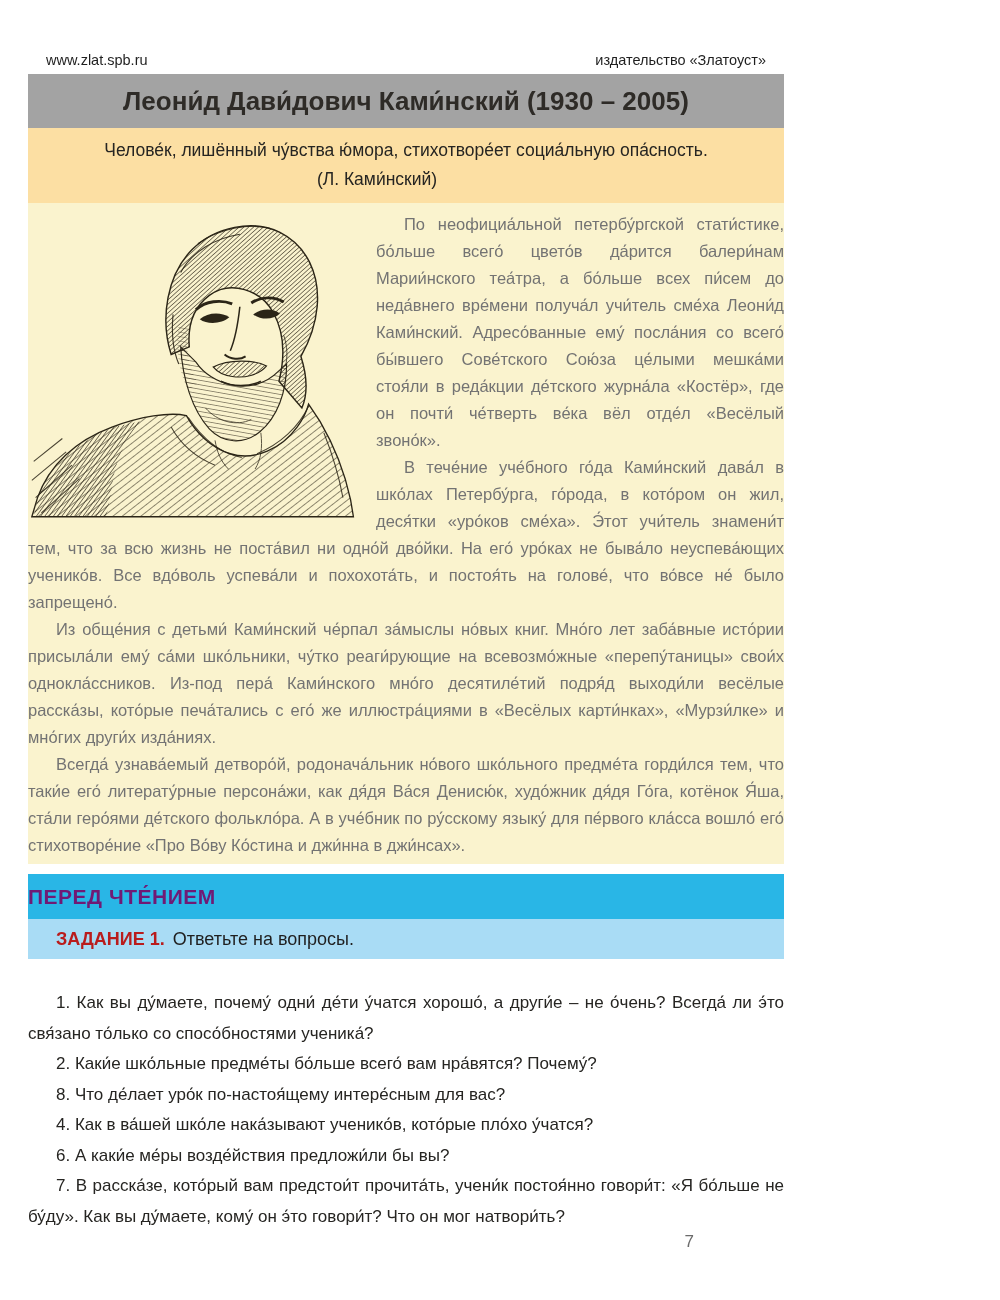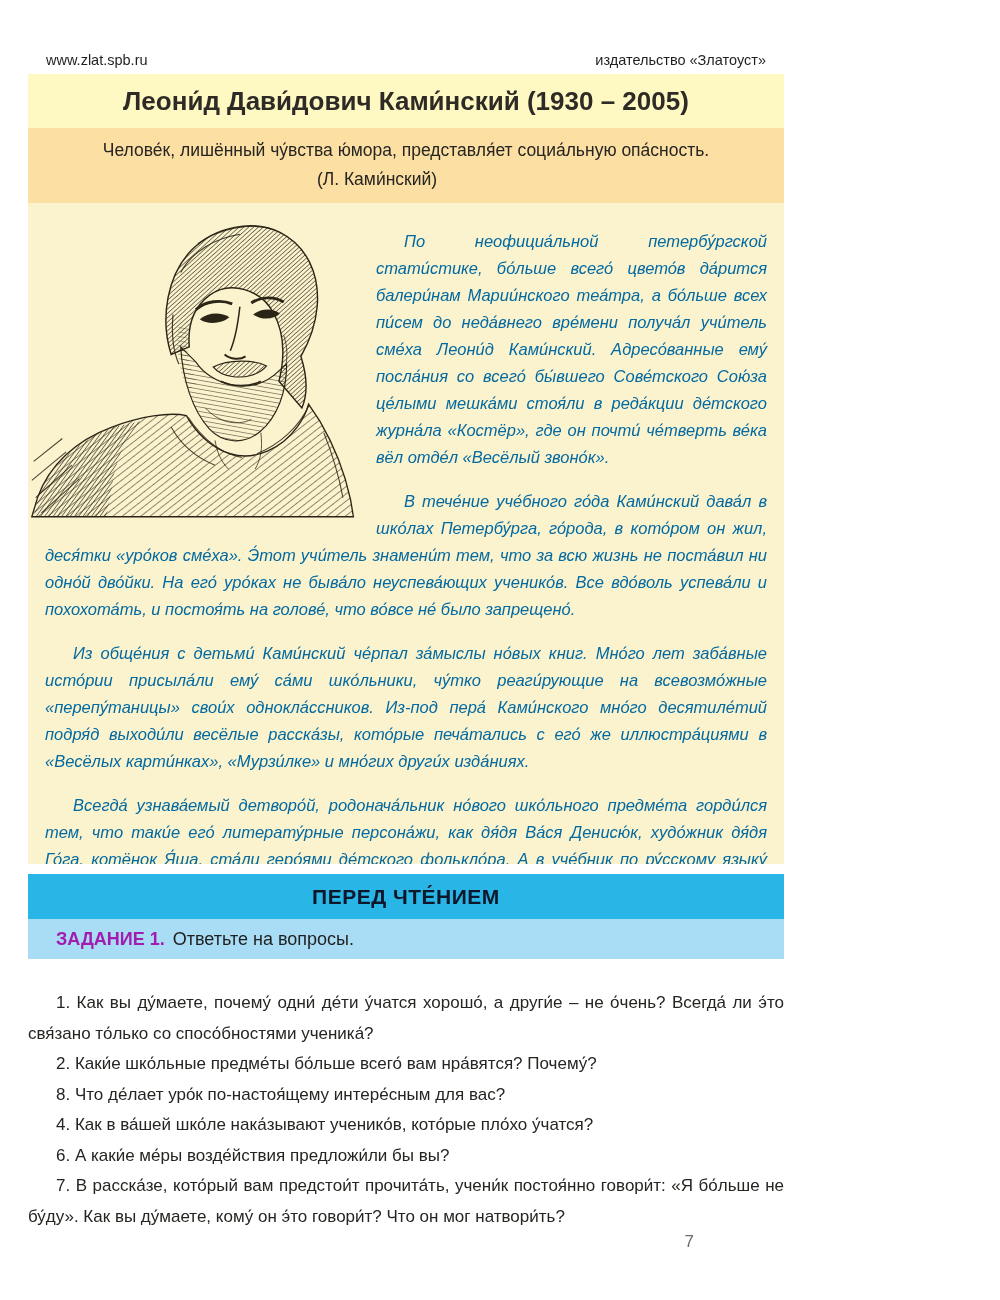--- a/index.html
+++ b/index.html
@@ -13,7 +13,7 @@
     padding:52px 18px 6px 18px;font-size:14.5px;color:#1f1f1f;
   }
   .band-title{
-    background:#fef9c3;height:54px;display:flex;align-items:center;justify-content:center;
+    background:#a3a3a3;height:54px;display:flex;align-items:center;justify-content:center;
   }
   .band-title h1{margin:0;font-size:26px;font-weight:bold;color:#2e2b27;}
   .band-epigraph{background:#fcdfa3;padding:12px 0 13px 0;font-size:17.5px;color:#262522;}

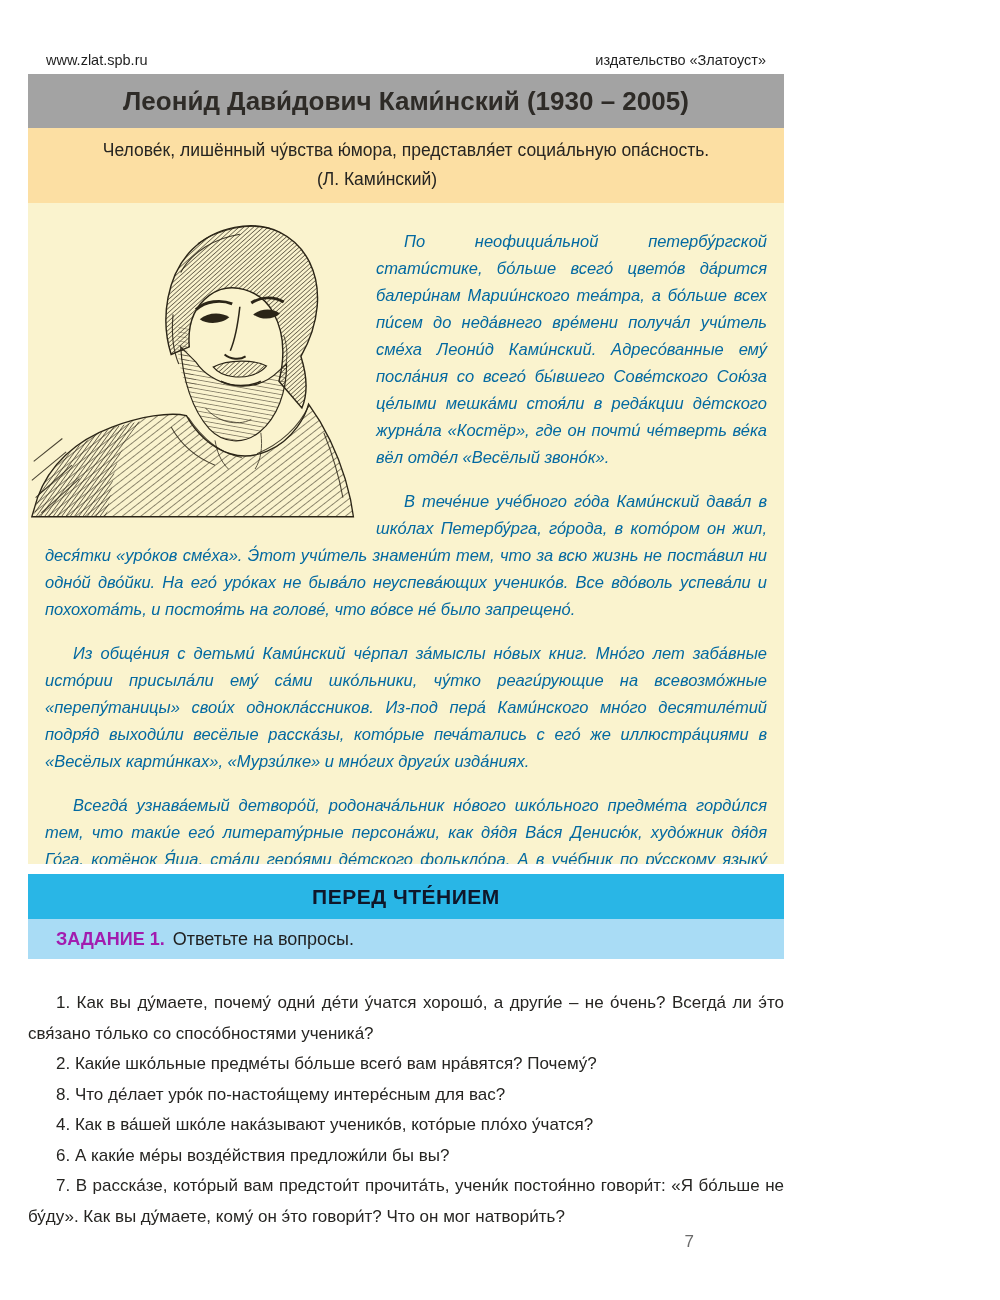--- a/index.html
+++ b/index.html
@@ -62,7 +62,7 @@
     </div>
 
     <div class="band-epigraph">
-      <div class="epi-text">Челове́к, лишённый чу́вства ю́мора, представля́ет социа́льную опа́сность.</div>
+      <div class="epi-text">Челове́к, лишённый чу́вства ю́мора, стихотворе́ет социа́льную опа́сность.</div>
       <div class="epi-attr">(Л. Ками́нский)</div>
     </div>
 

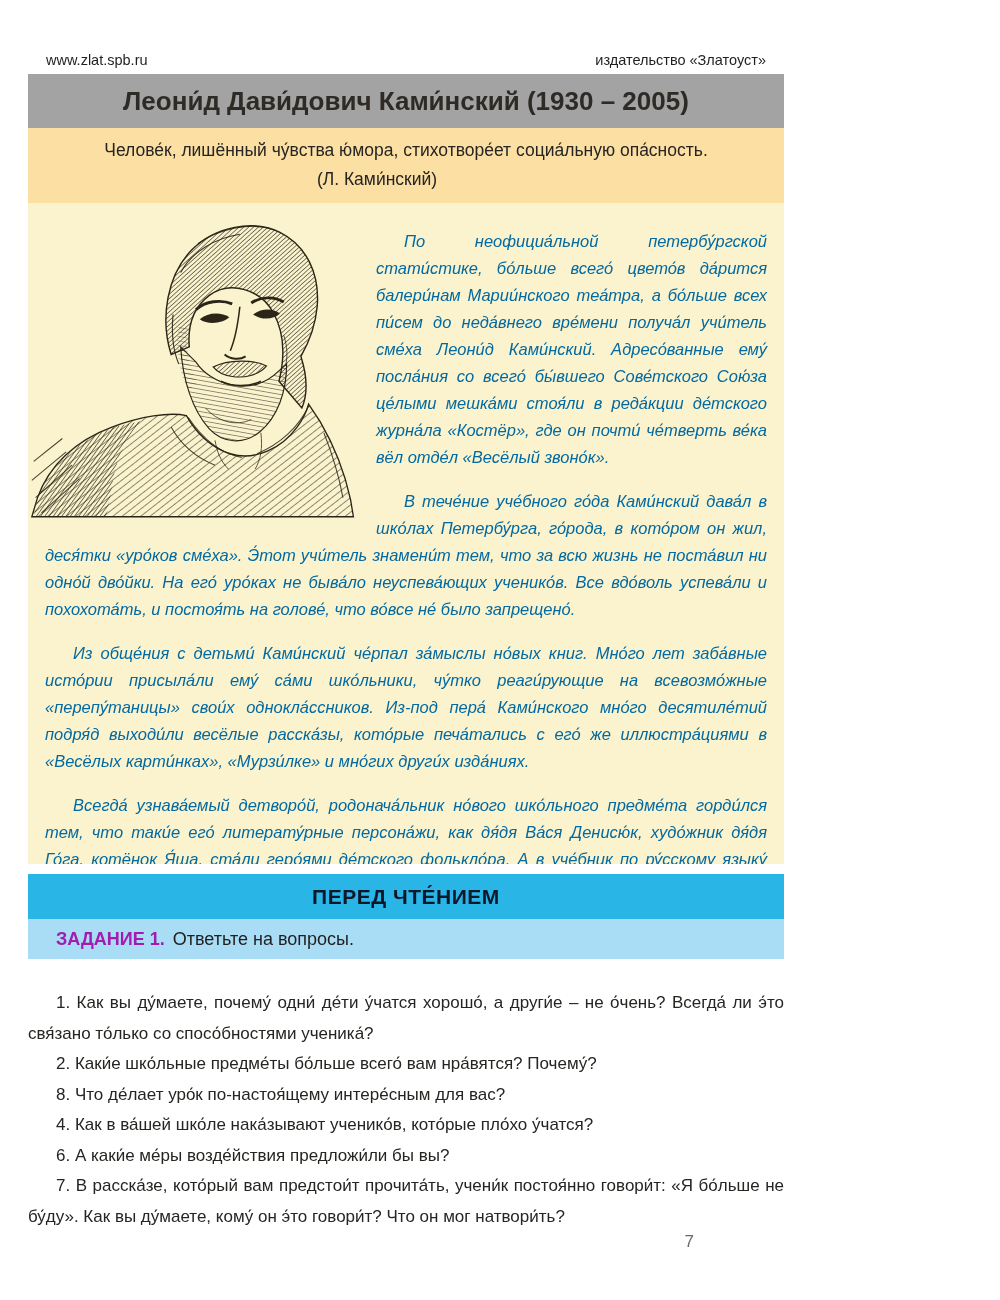--- a/index.html
+++ b/index.html
@@ -24,8 +24,8 @@
   }
   .portrait{float:left;width:334px;height:308px;margin:0 14px 4px 0;}
   .para{
-    margin:17px;text-align:justify;text-indent:28px;
-    font-size:16.5px;line-height:27px;color:#0369a1;font-style:italic;
+    margin:0;text-align:justify;text-indent:28px;
+    font-size:16.5px;line-height:27px;color:#737373;
   }
   .band-section{
     background:#29b6e6;height:45px;margin-top:10px;

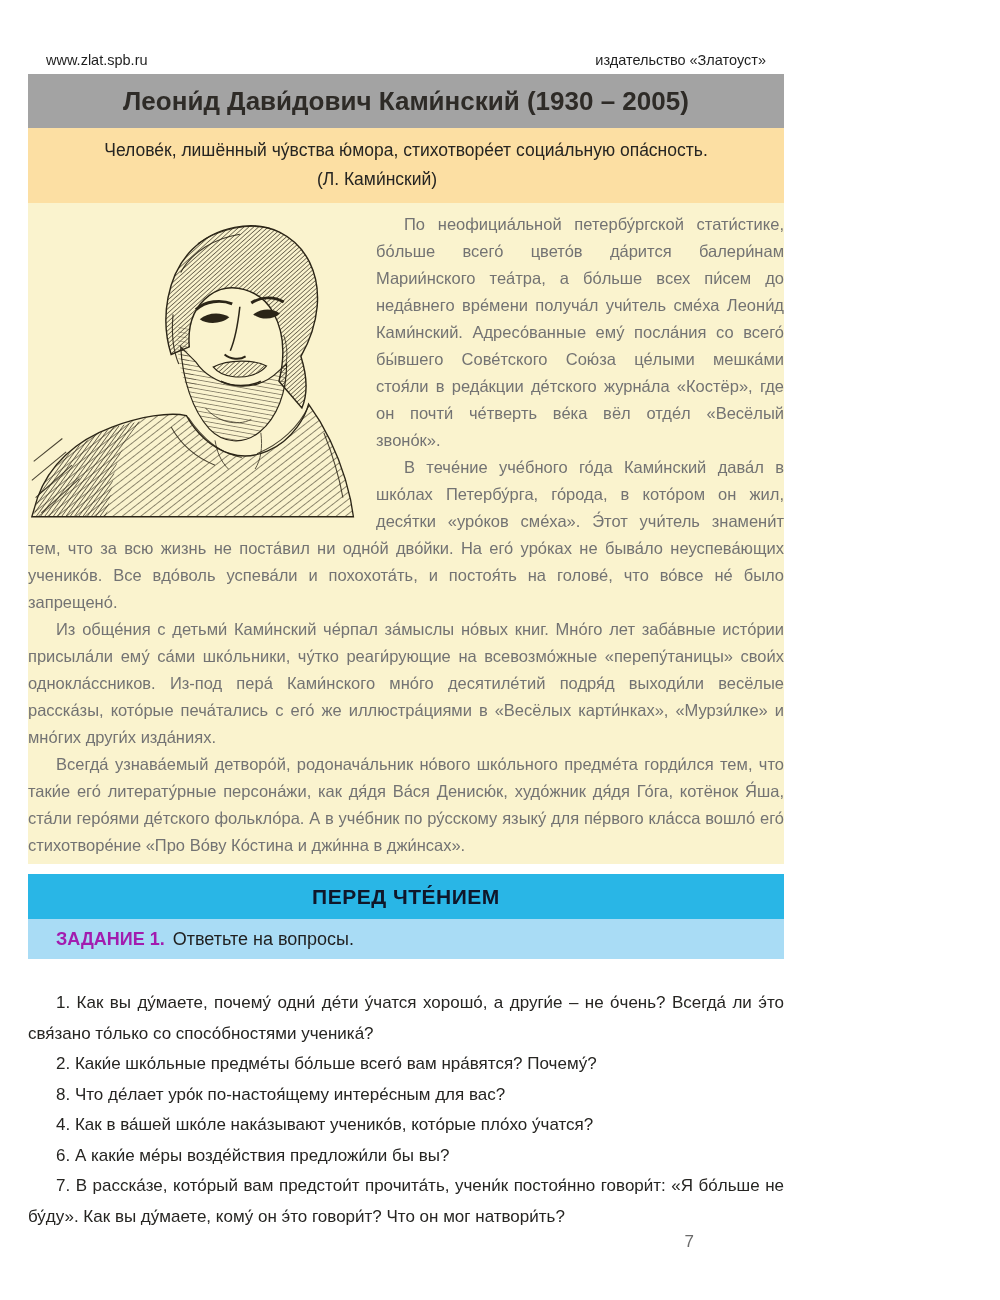--- a/index.html
+++ b/index.html
@@ -29,8 +29,8 @@
   }
   .band-section{
     background:#29b6e6;height:45px;margin-top:10px;
-    display:flex;align-items:center;justify-content:center;
-    font-size:21px;font-weight:bold;color:#0f172a;letter-spacing:.5px;
+    display:flex;align-items:center;justify-content:flex-start;
+    font-size:21px;font-weight:bold;color:#701a75;letter-spacing:.5px;
   }
   .band-task{
     background:#a9dcf5;height:40px;display:flex;align-items:center;

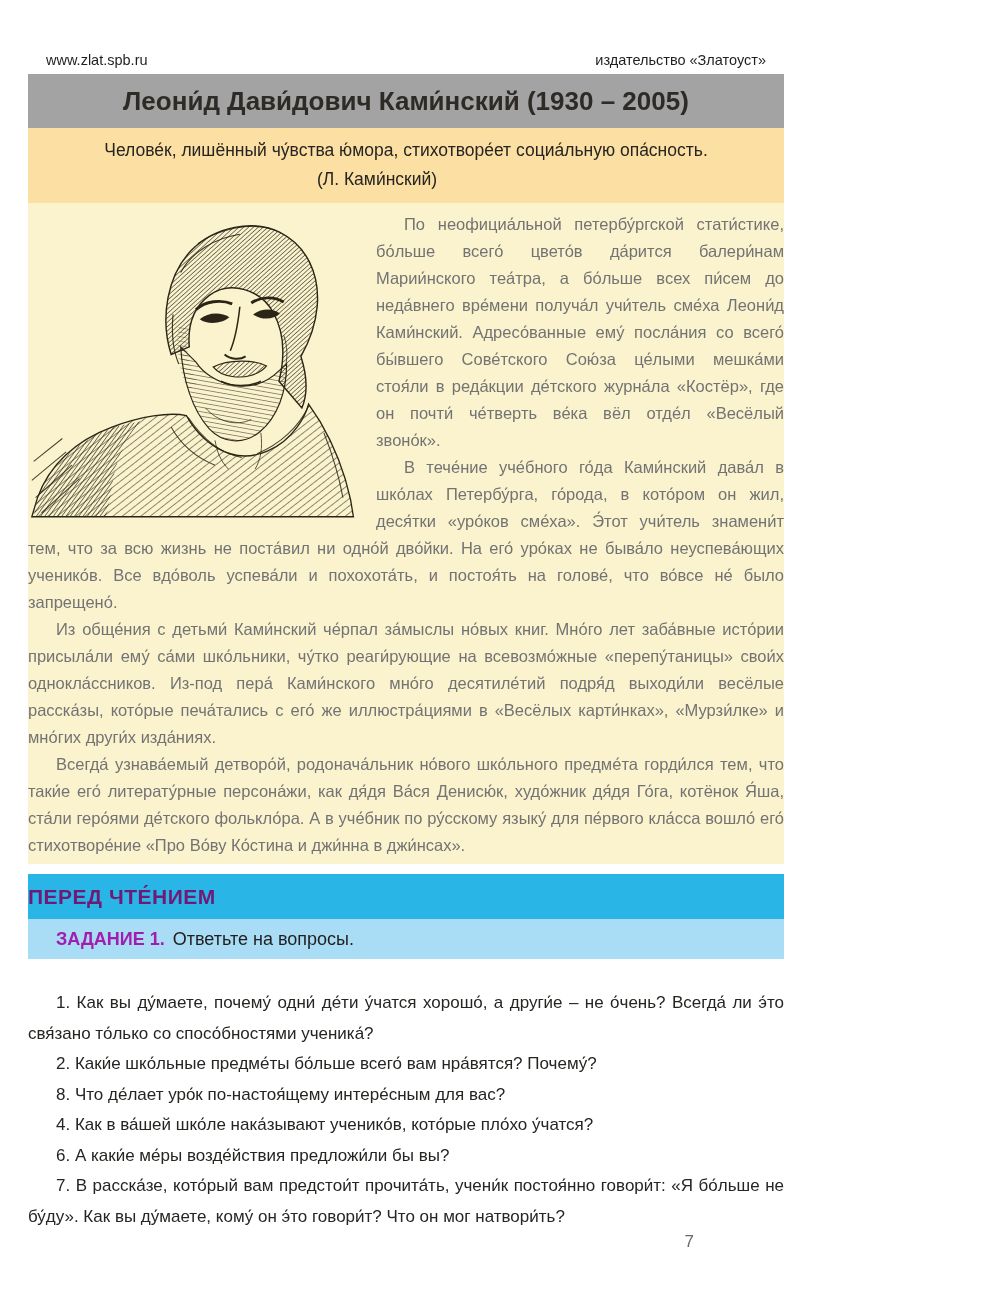--- a/index.html
+++ b/index.html
@@ -36,7 +36,7 @@
     background:#a9dcf5;height:40px;display:flex;align-items:center;
     box-sizing:border-box;padding-left:28px;font-size:18px;color:#1f1f1f;
   }
-  .task-label{color:#a21caf;font-weight:bold;margin-right:8px;}
+  .task-label{color:#b91c1c;font-weight:bold;margin-right:8px;}
   .questions{padding-top:29px;}
   .questions p{
     margin:0;text-align:justify;text-indent:28px;

